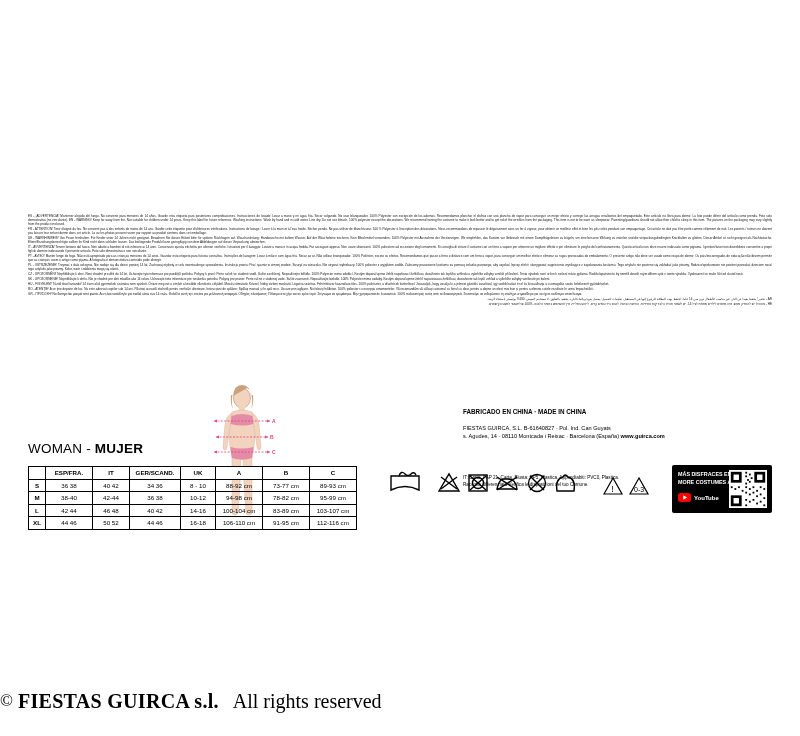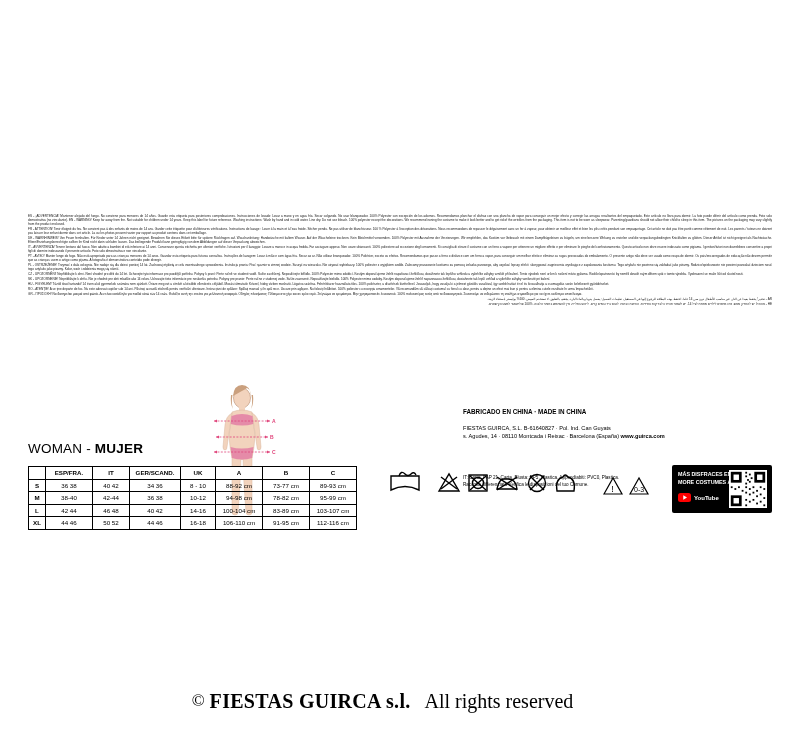--- a/index.html
+++ b/index.html
@@ -176,7 +176,6 @@
     left: 0;
     top: 690px;
     width: 765px;
-    text-align: center;
     font-size: 20px;
     font-family: "Liberation Serif", serif;
   }

